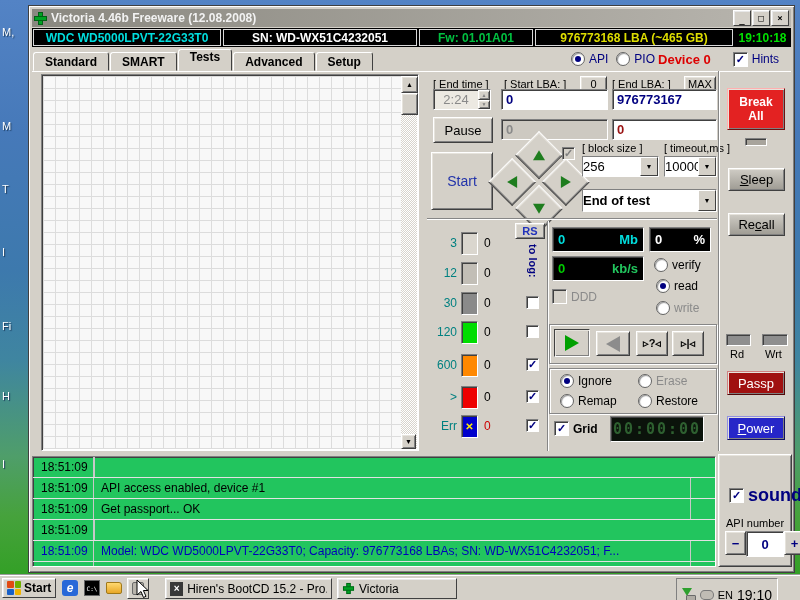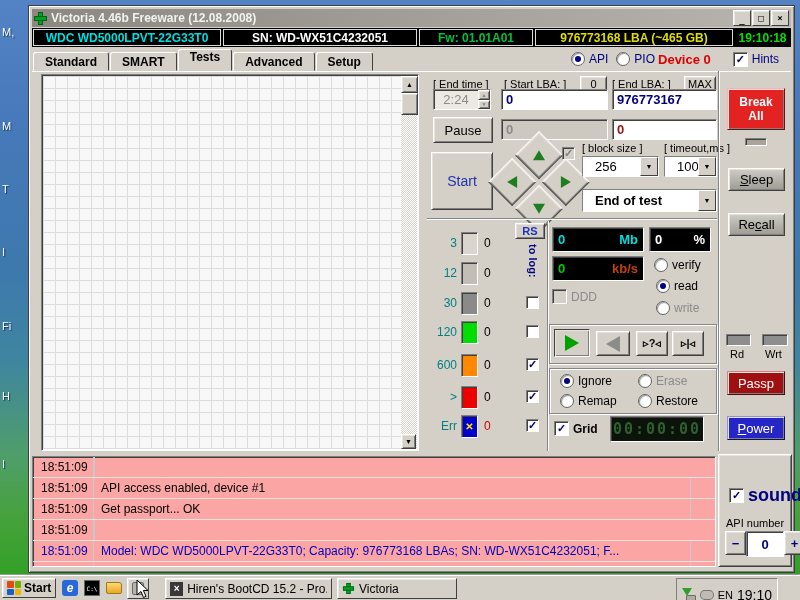--- a/index.html
+++ b/index.html
@@ -49,7 +49,7 @@
   .rlbl{font-size:12px;color:#000;margin-left:4px;white-space:nowrap}
   .dis-t{color:#8a8a8a !important}
   .dd{display:flex}
-  .dd .val{flex:1;background:#fff;font-size:13px;padding:1px 12px;display:flex;align-items:center;overflow:hidden;white-space:nowrap}
+  .dd .val{flex:1;background:#fff;font-size:13px;padding:1px 0;display:flex;align-items:center;overflow:hidden;white-space:nowrap}
   .dd .arr{width:16px;background:#d4d0c8;border:1px solid;border-color:#fff #404040 #404040 #fff;
       display:flex;align-items:center;justify-content:center;font-size:7px;color:#000}
   .lcd{background:#000;display:flex;justify-content:space-between;align-items:center;padding:0 5px;font-weight:bold;font-size:13px}

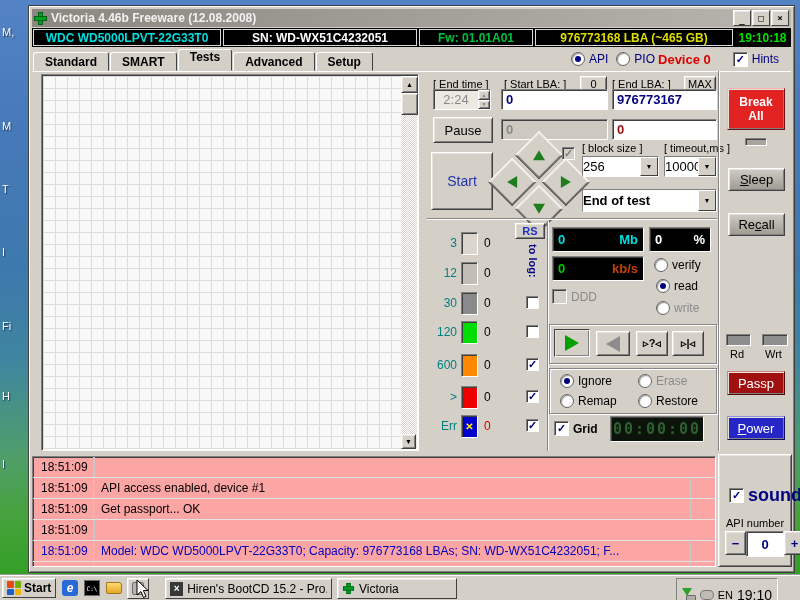--- a/index.html
+++ b/index.html
@@ -252,7 +252,7 @@
       </div>
       <div class="abs sunk lcd" style="left:521px;top:248px;width:92px;height:25px">
         <span style="color:#00cc00">0</span>
-        <span style="color:#c2410c">kb/s</span>
+        <span style="color:#22c55e">kb/s</span>
       </div>
 
       <div class="abs" style="left:623px;top:250px;display:flex;align-items:center">

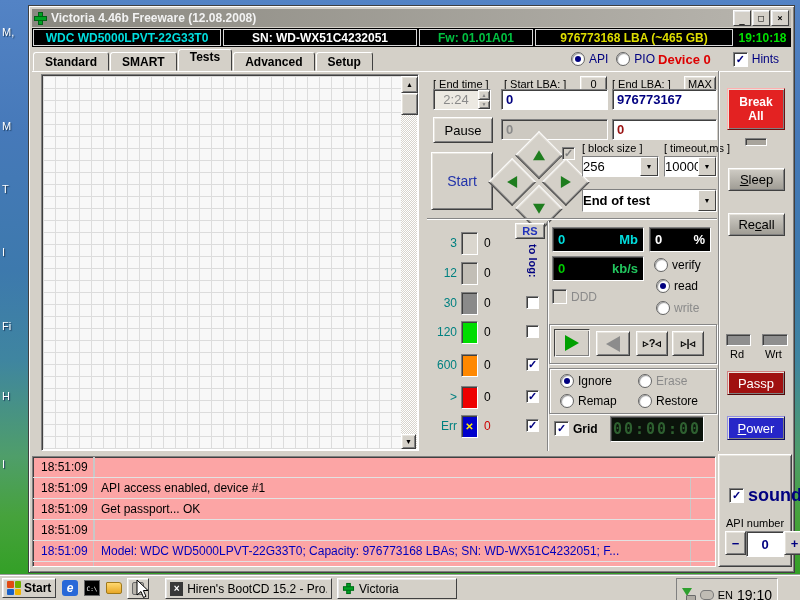--- a/index.html
+++ b/index.html
@@ -67,7 +67,7 @@
   .hline{border-top:1px solid #868686;border-bottom:1px solid #fff}
 
   
-  .log{background:#fca5a5;overflow:hidden}
+  .log{background:#22c55e;overflow:hidden}
   .log-row{display:flex;height:20px;border-bottom:1px solid #e2e2e2;align-items:center;font-size:12px}
   .log-time{width:52px;padding-left:8px;flex:0 0 52px;border-right:1px solid #c8c8c8;height:100%;display:flex;align-items:center}
   .log-msg{flex:1;padding-left:7px;white-space:nowrap;overflow:hidden;height:100%;display:flex;align-items:center}

